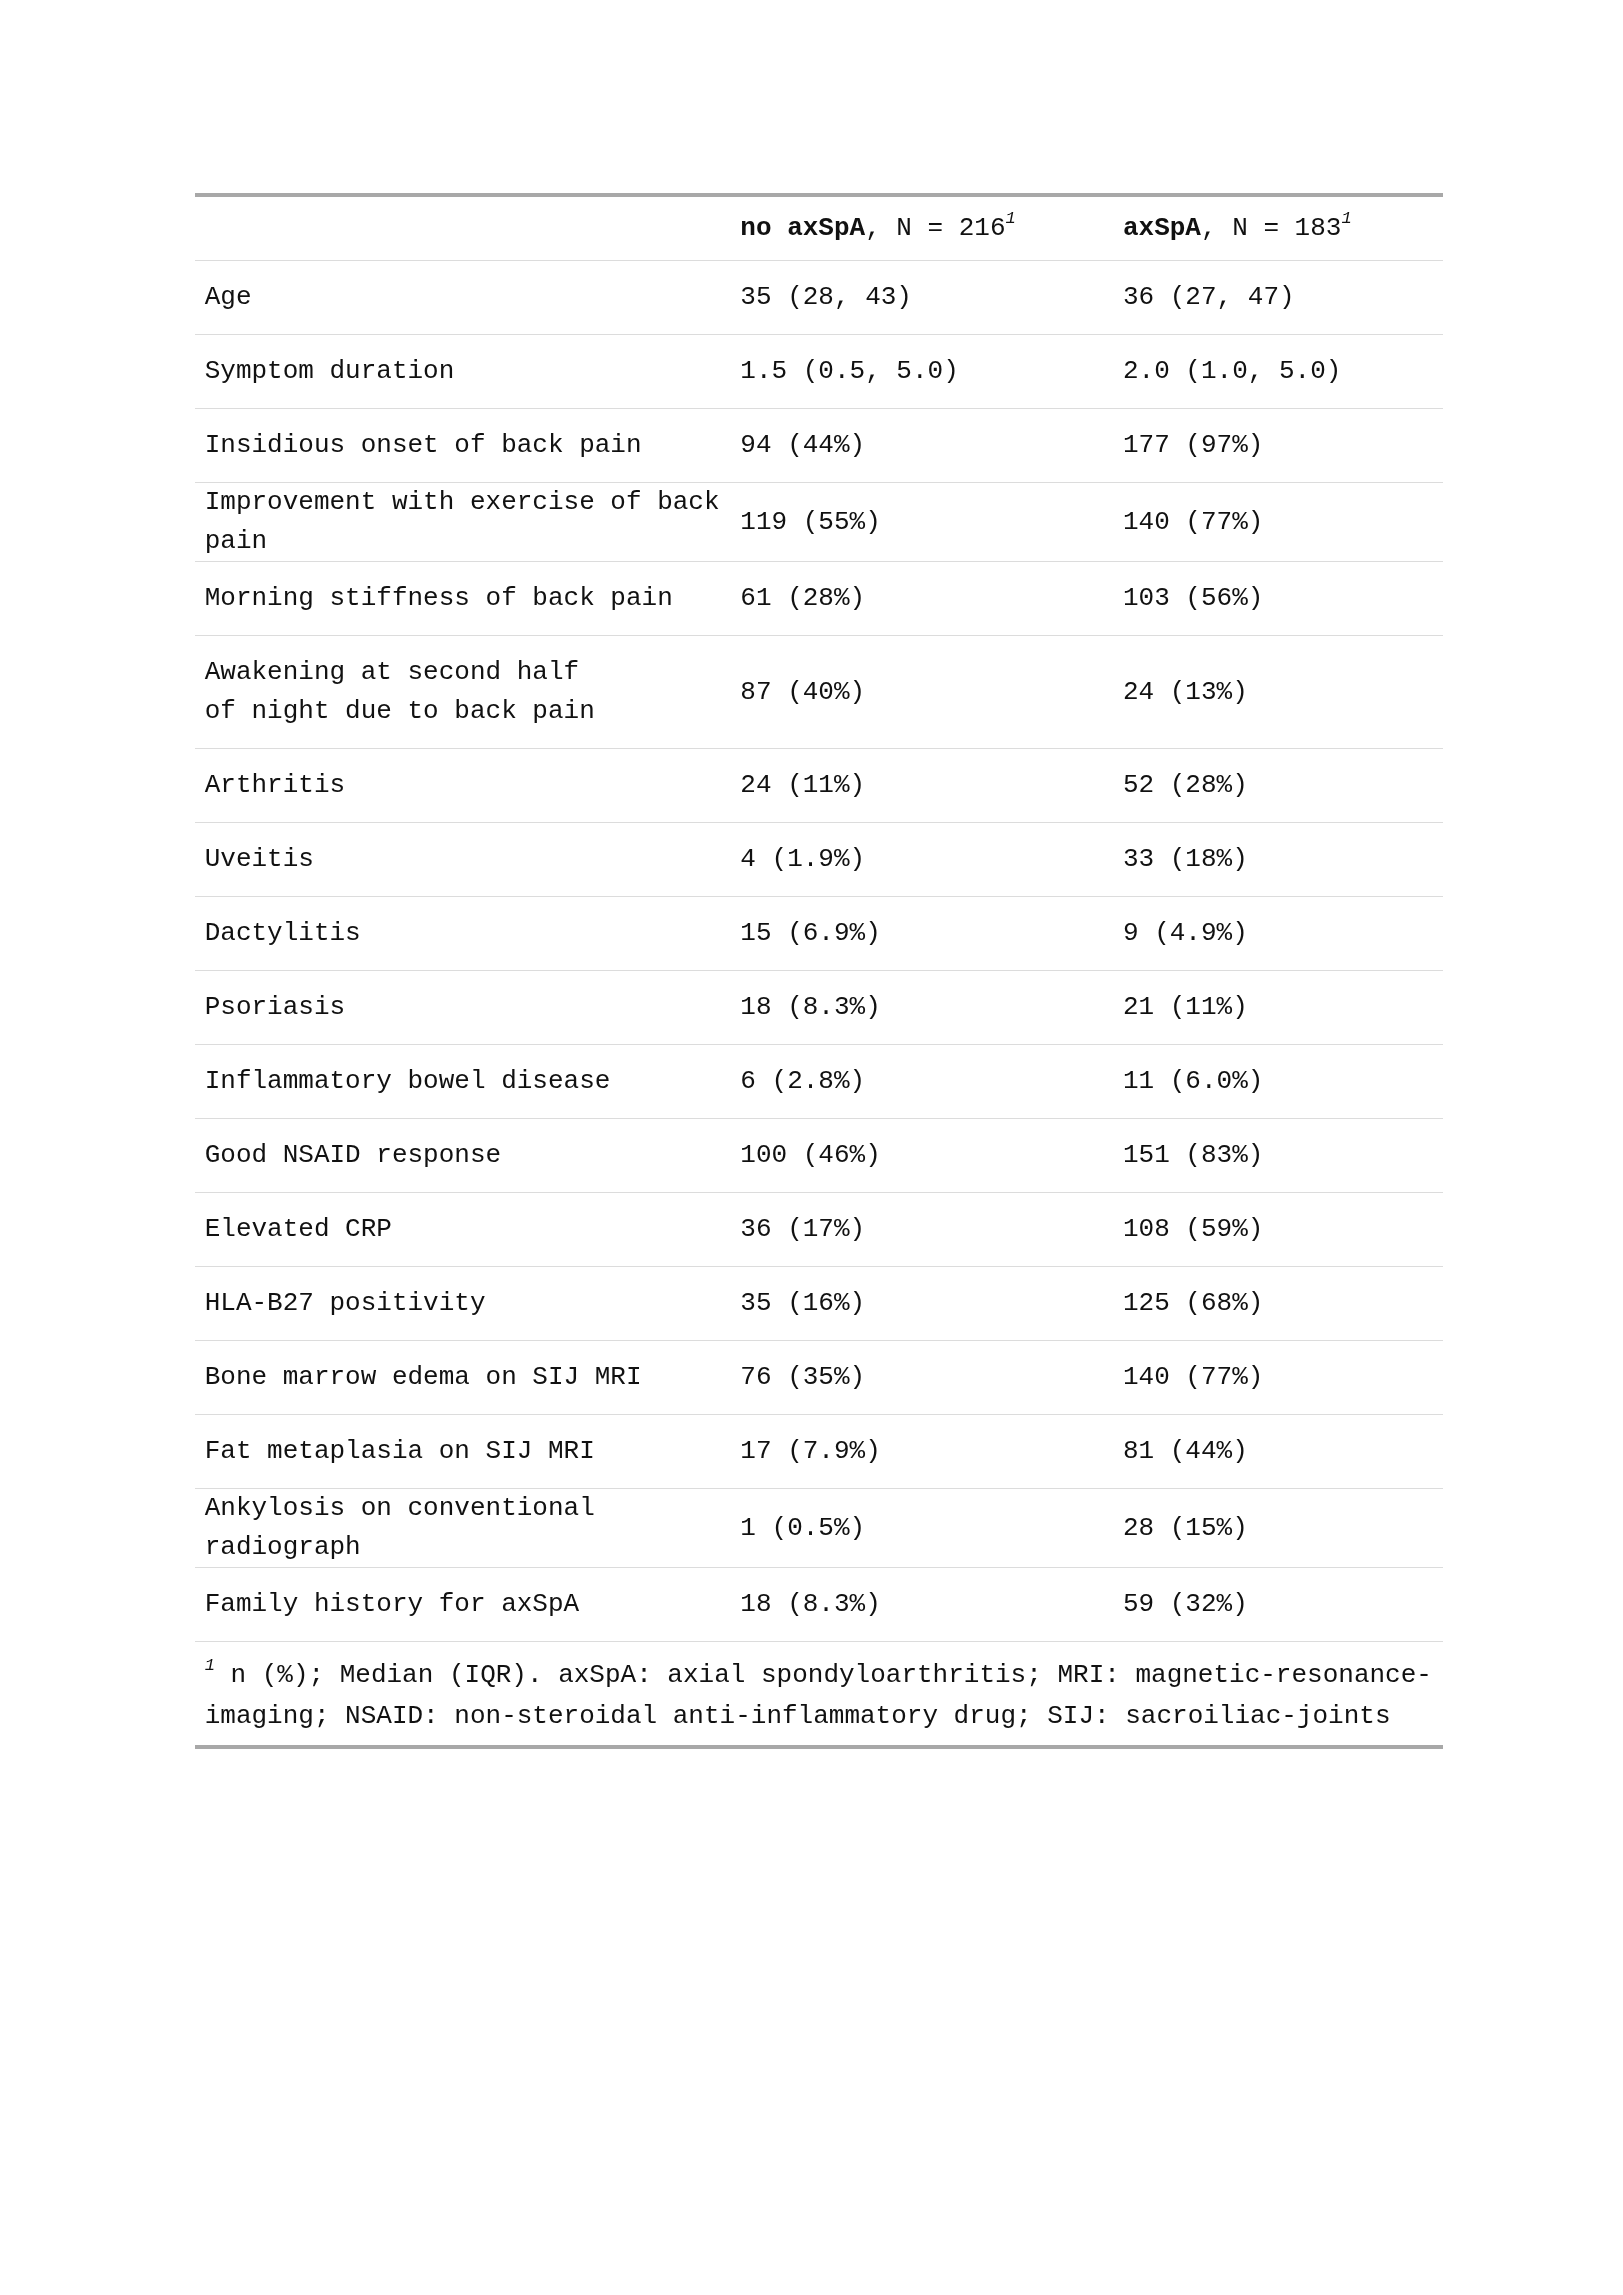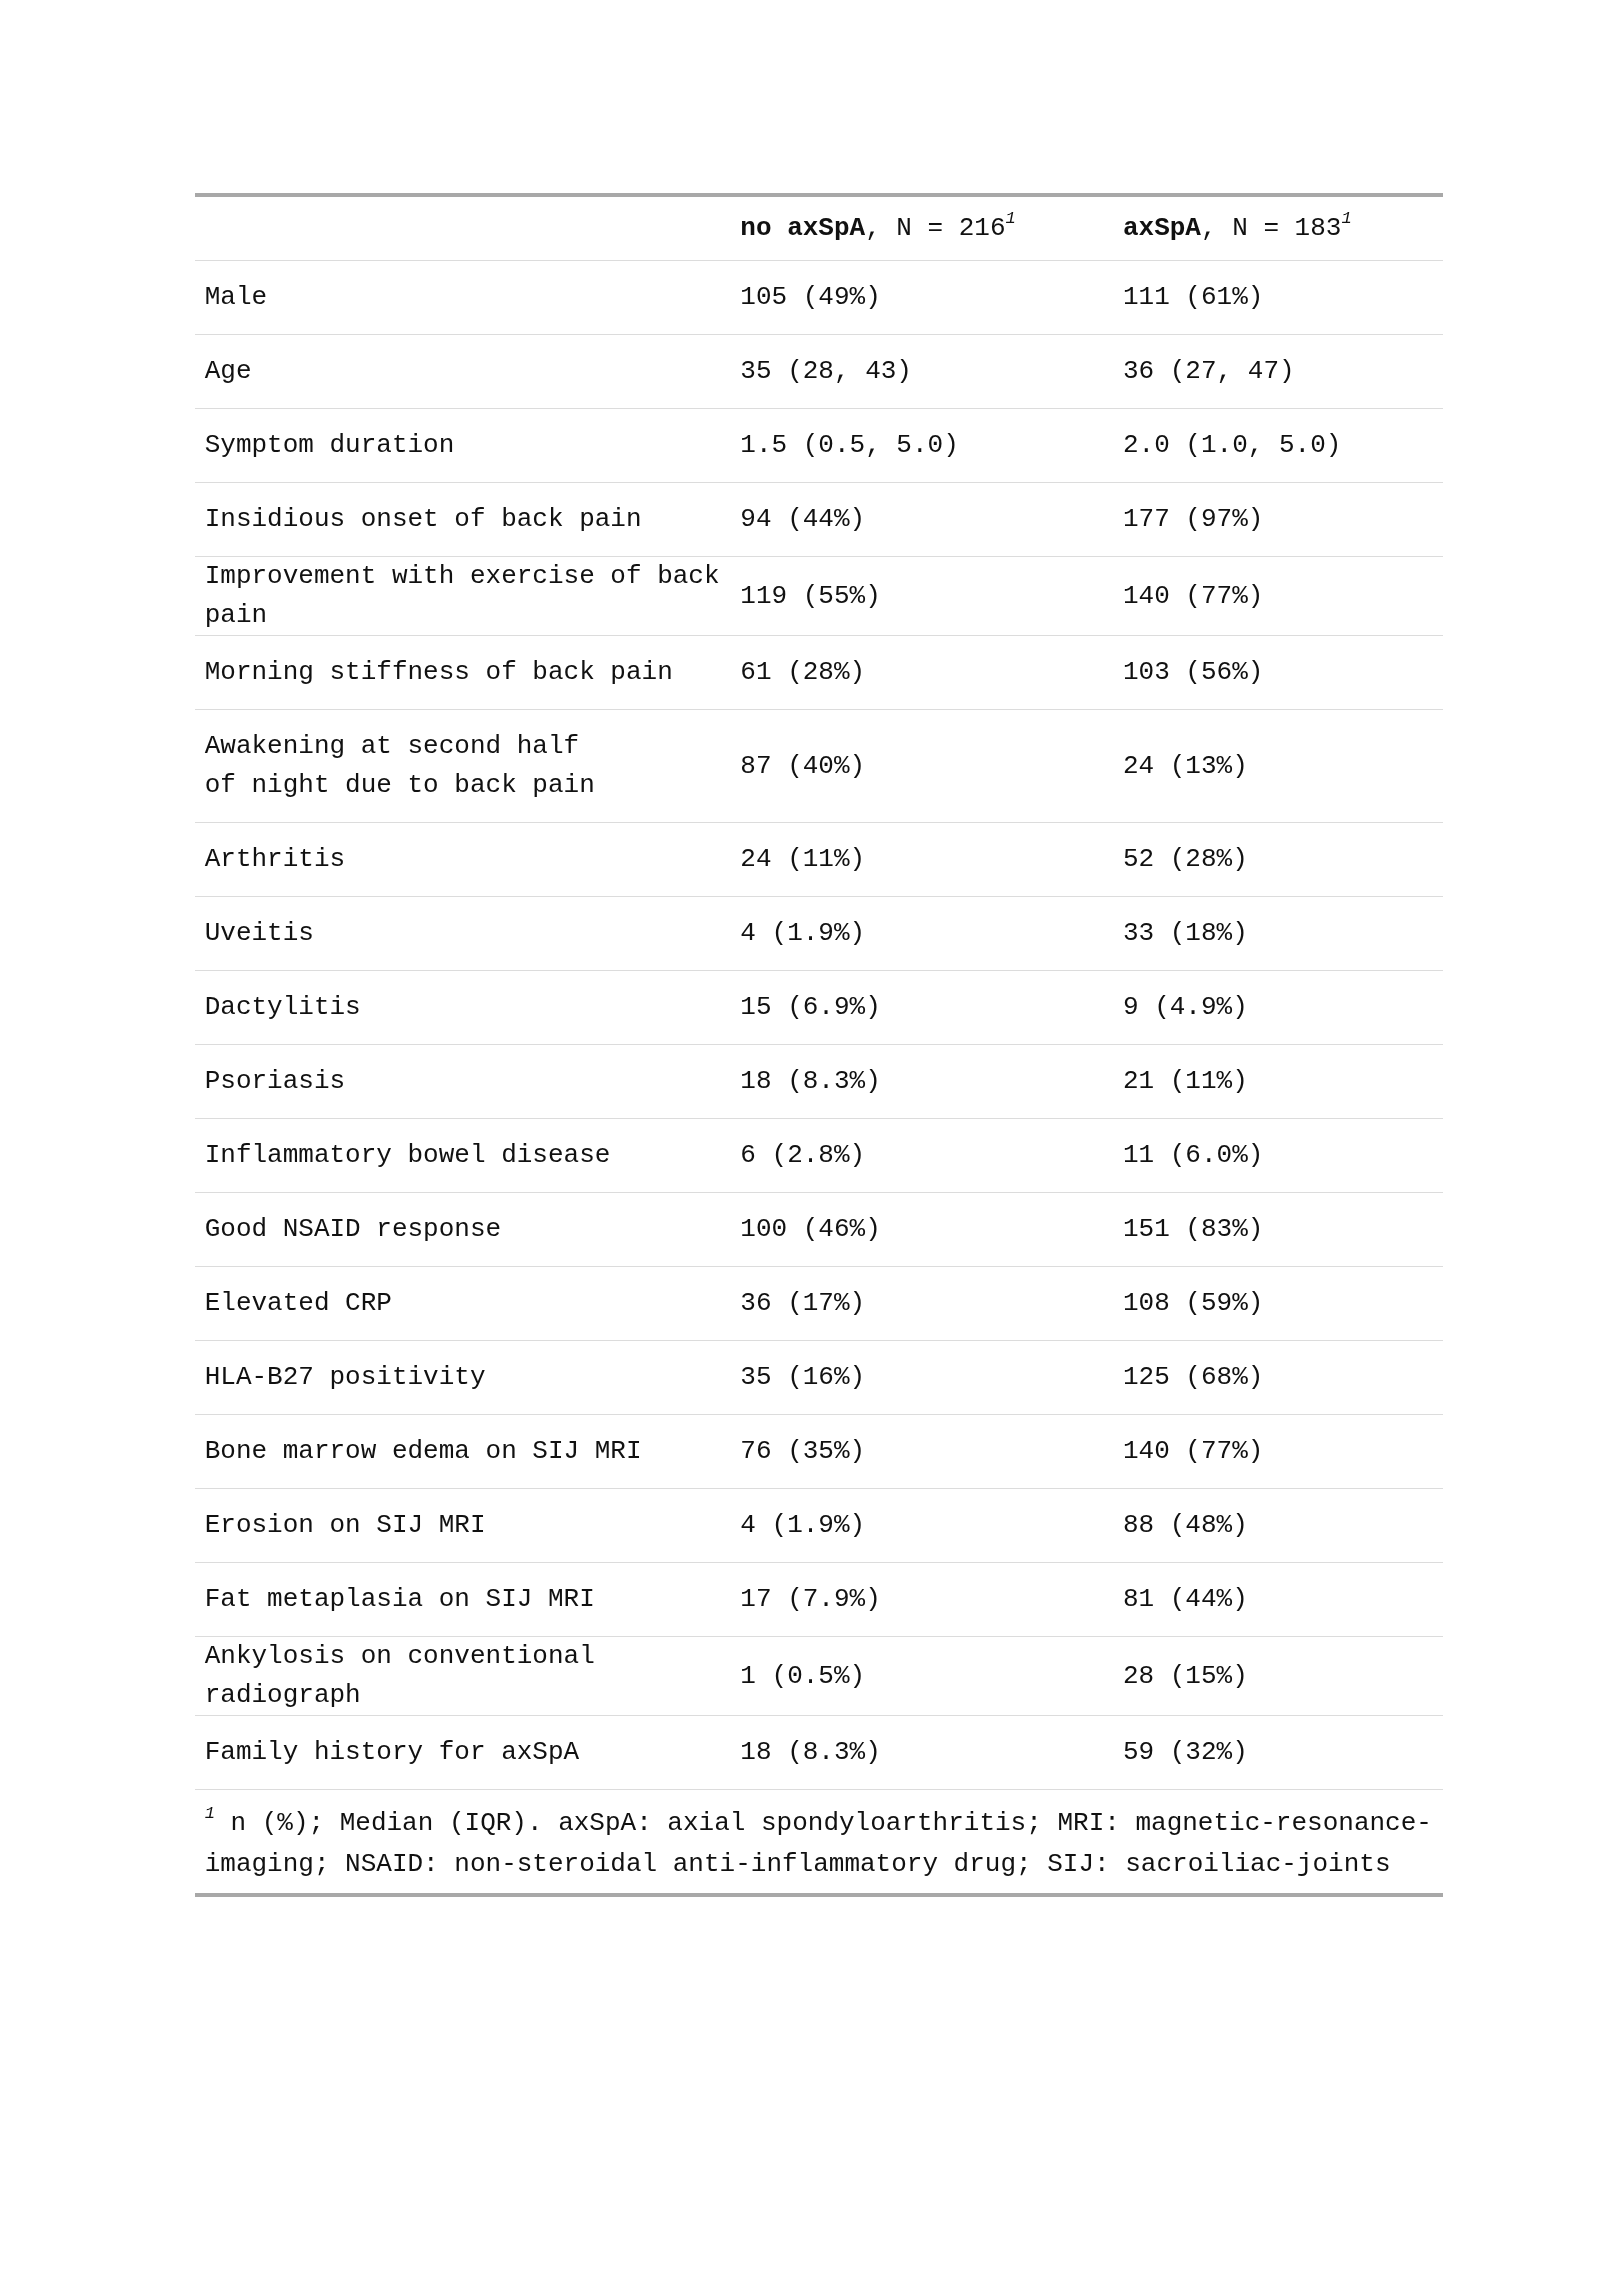--- a/index.html
+++ b/index.html
@@ -86,11 +86,6 @@
       </tr>
     </thead>
     <tbody id="table-body">
-        <tr>
-          <td>Male</td>
-          <td>105 (49%)</td>
-          <td>111 (61%)</td>
-        </tr>
         <tr>
           <td>Age</td>
           <td>35 (28, 43)</td>

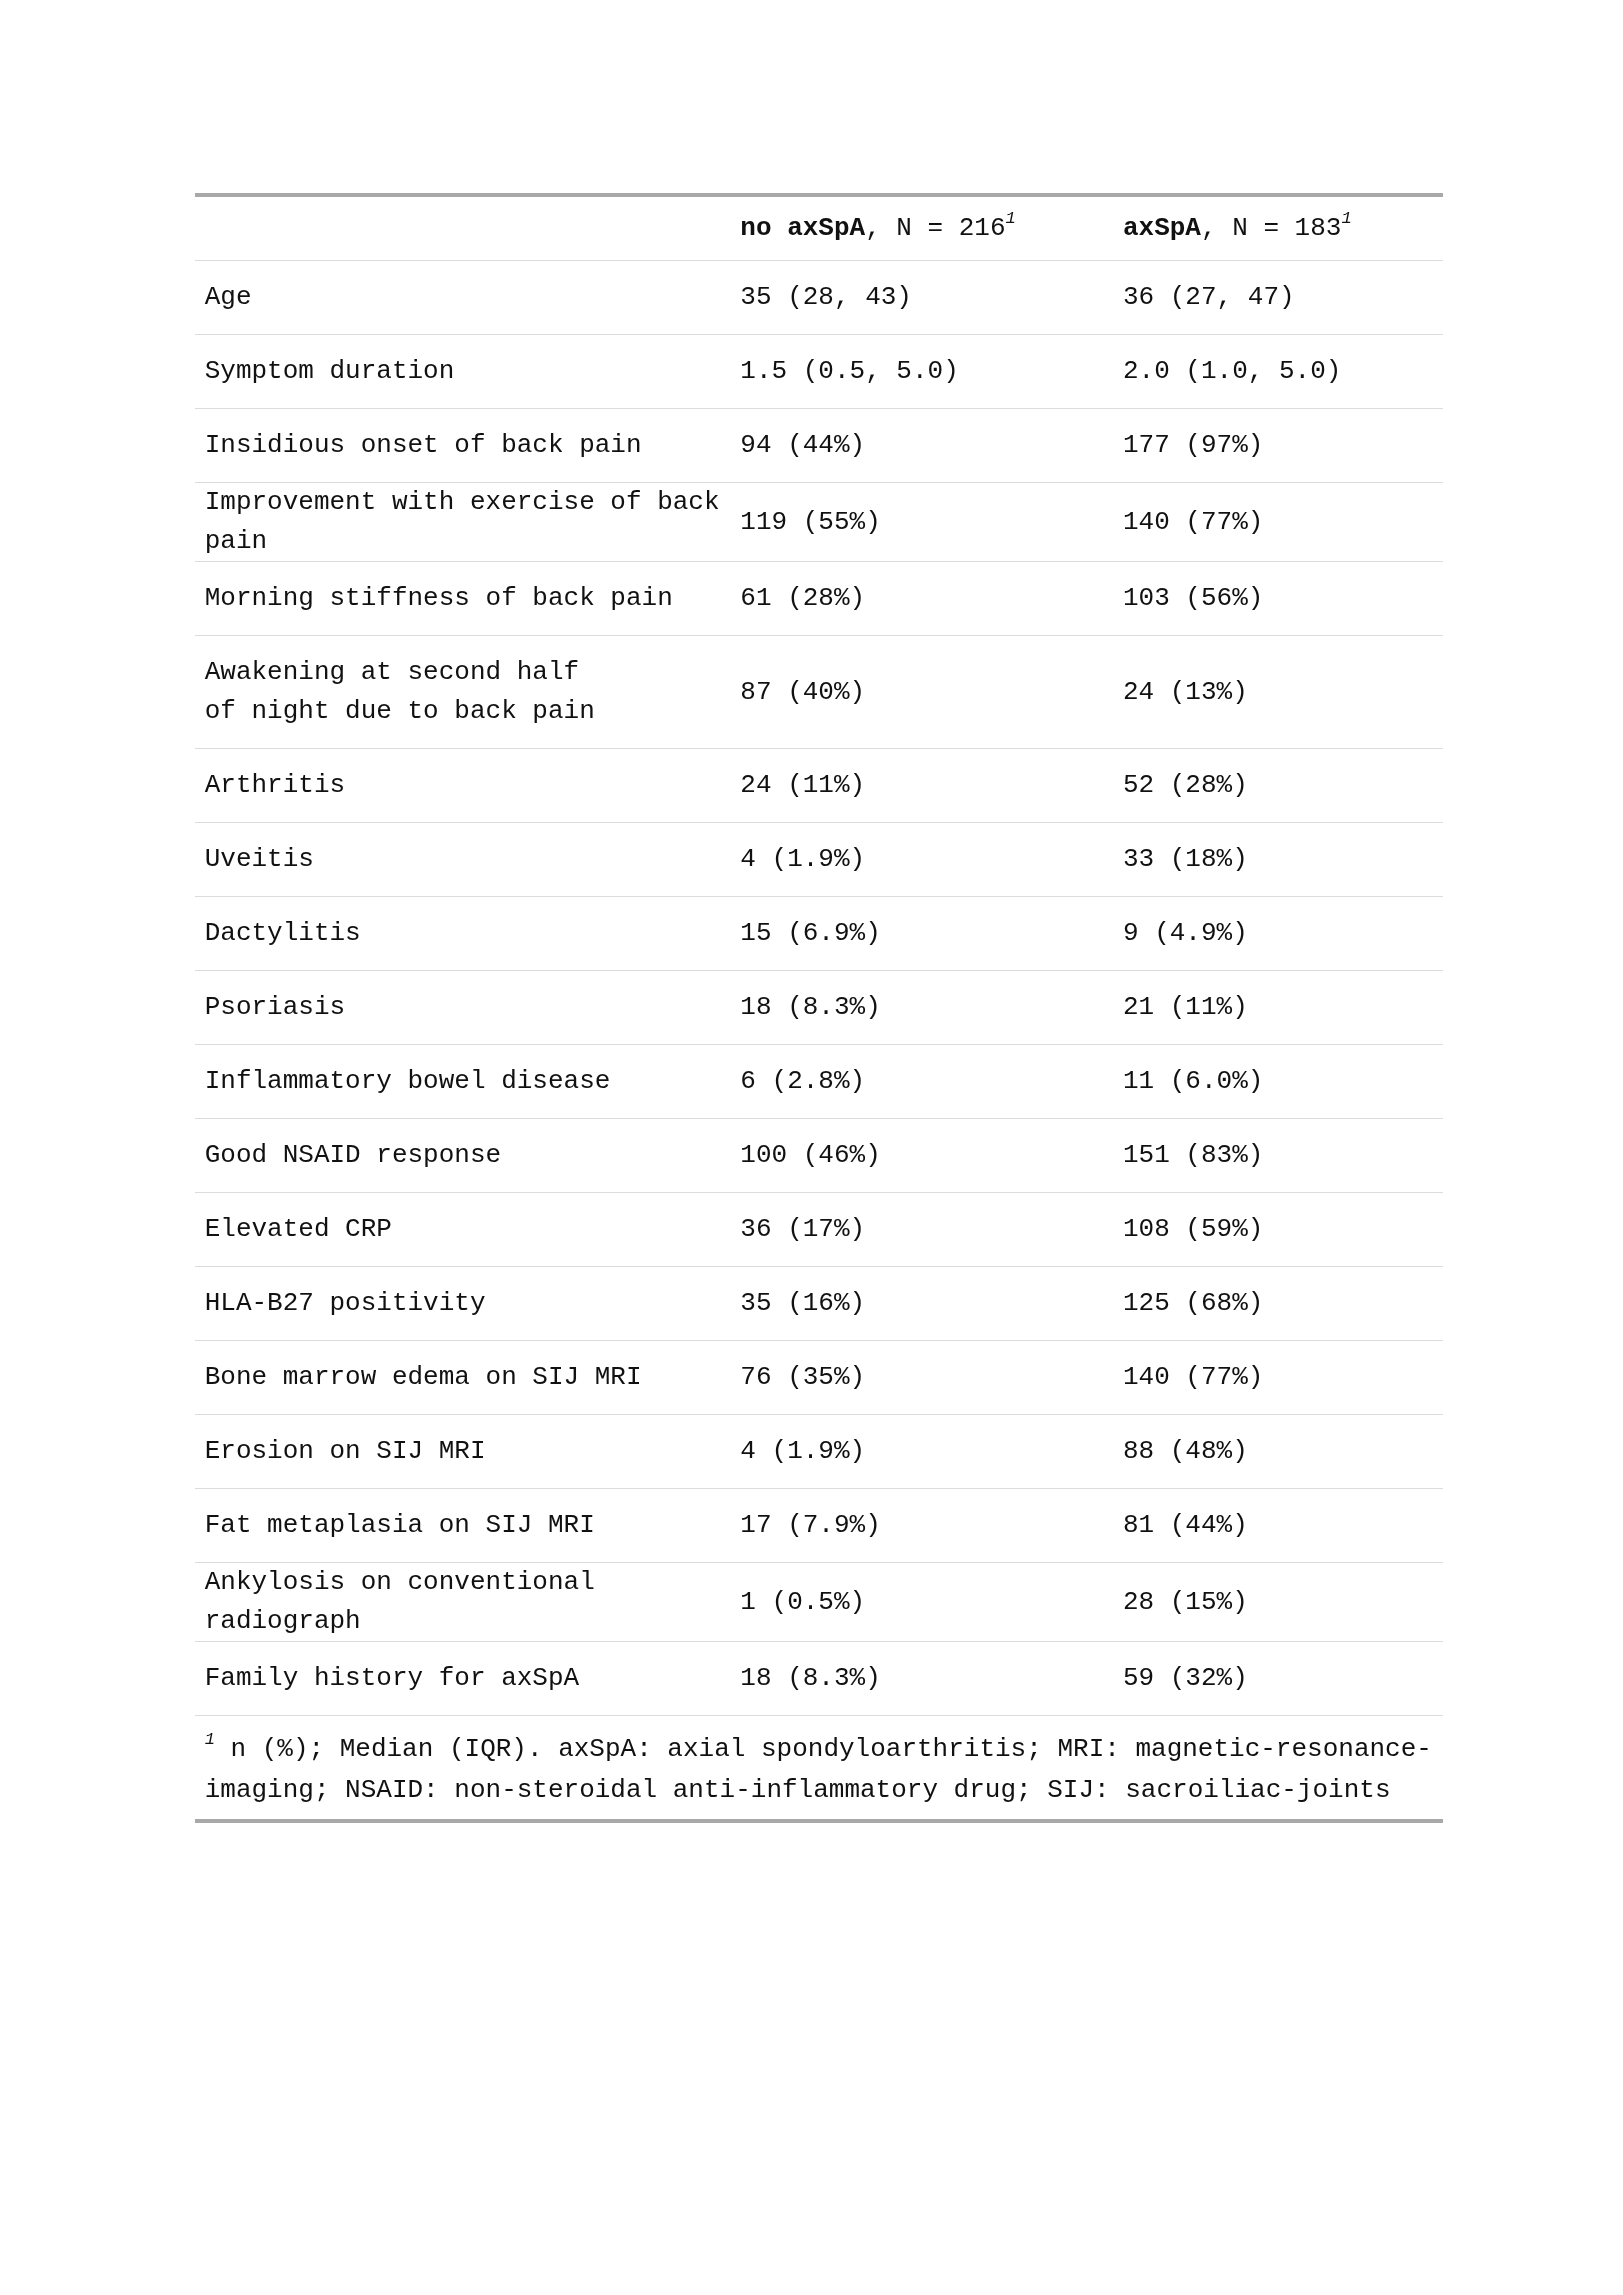--- a/index.html
+++ b/index.html
@@ -162,11 +162,6 @@
           <td>140 (77%)</td>
         </tr>
         <tr>
-          <td>Erosion on SIJ MRI</td>
-          <td>4 (1.9%)</td>
-          <td>88 (48%)</td>
-        </tr>
-        <tr>
           <td>Fat metaplasia on SIJ MRI</td>
           <td>17 (7.9%)</td>
           <td>81 (44%)</td>

